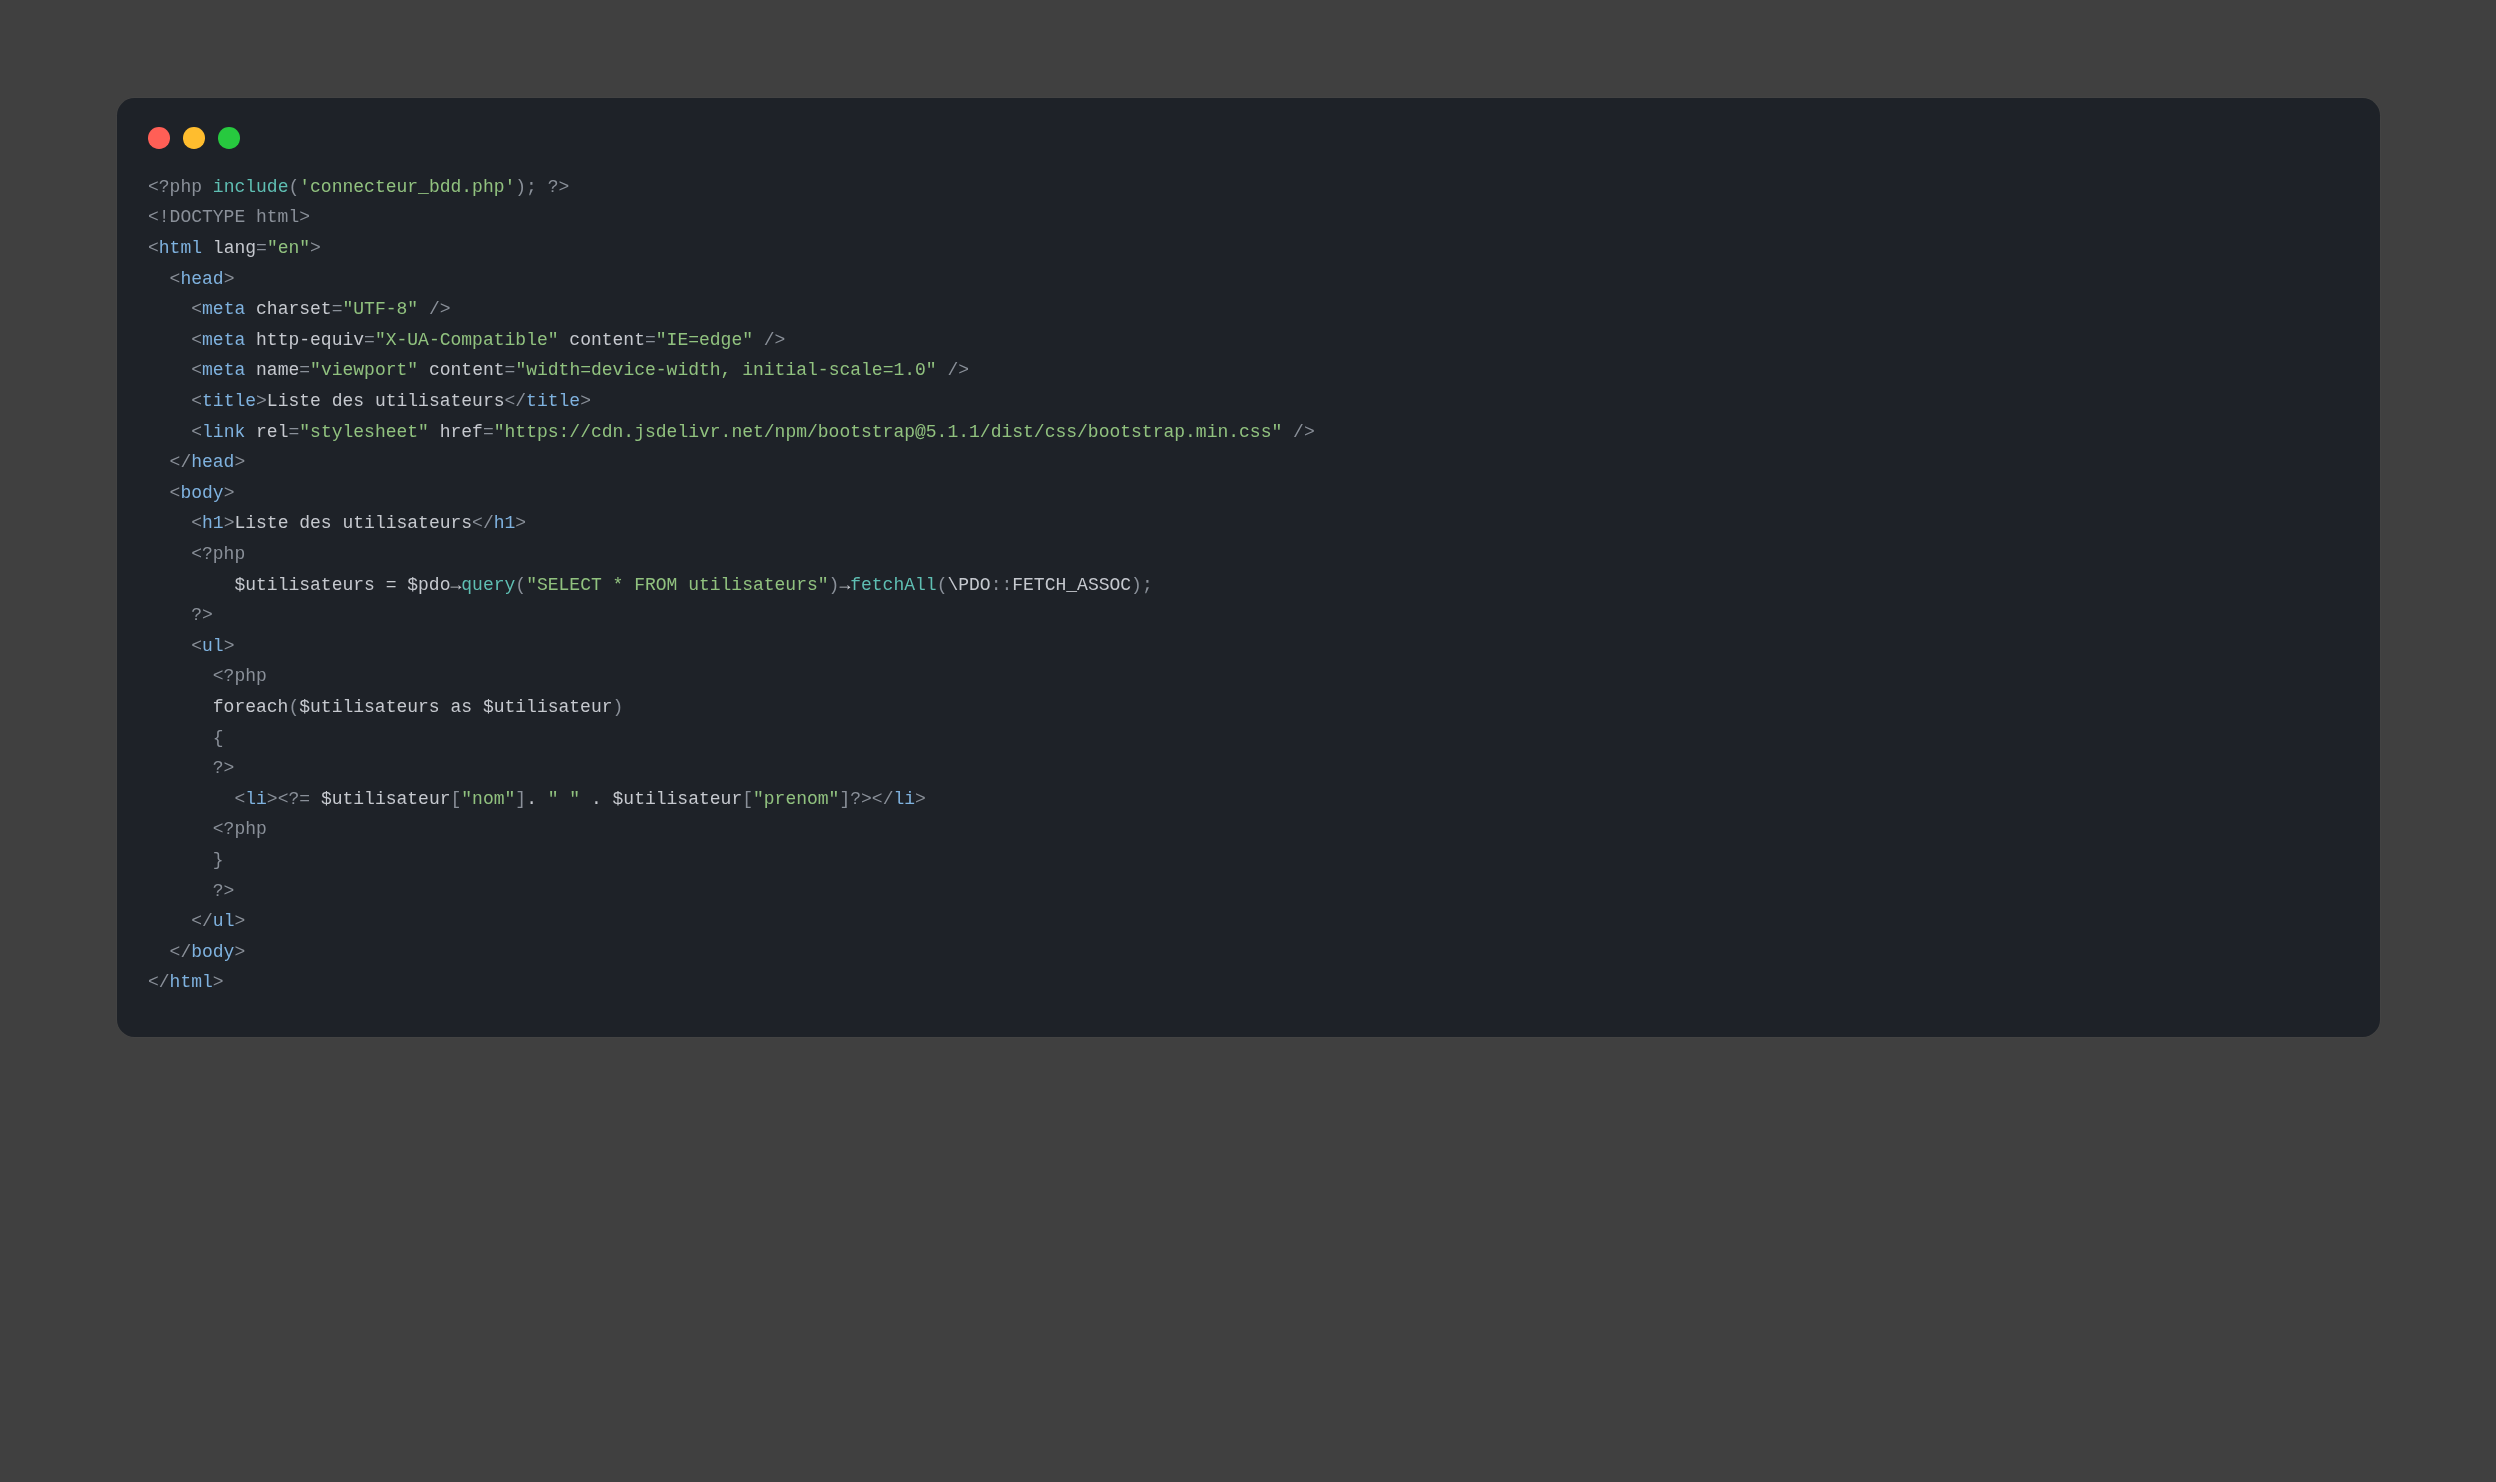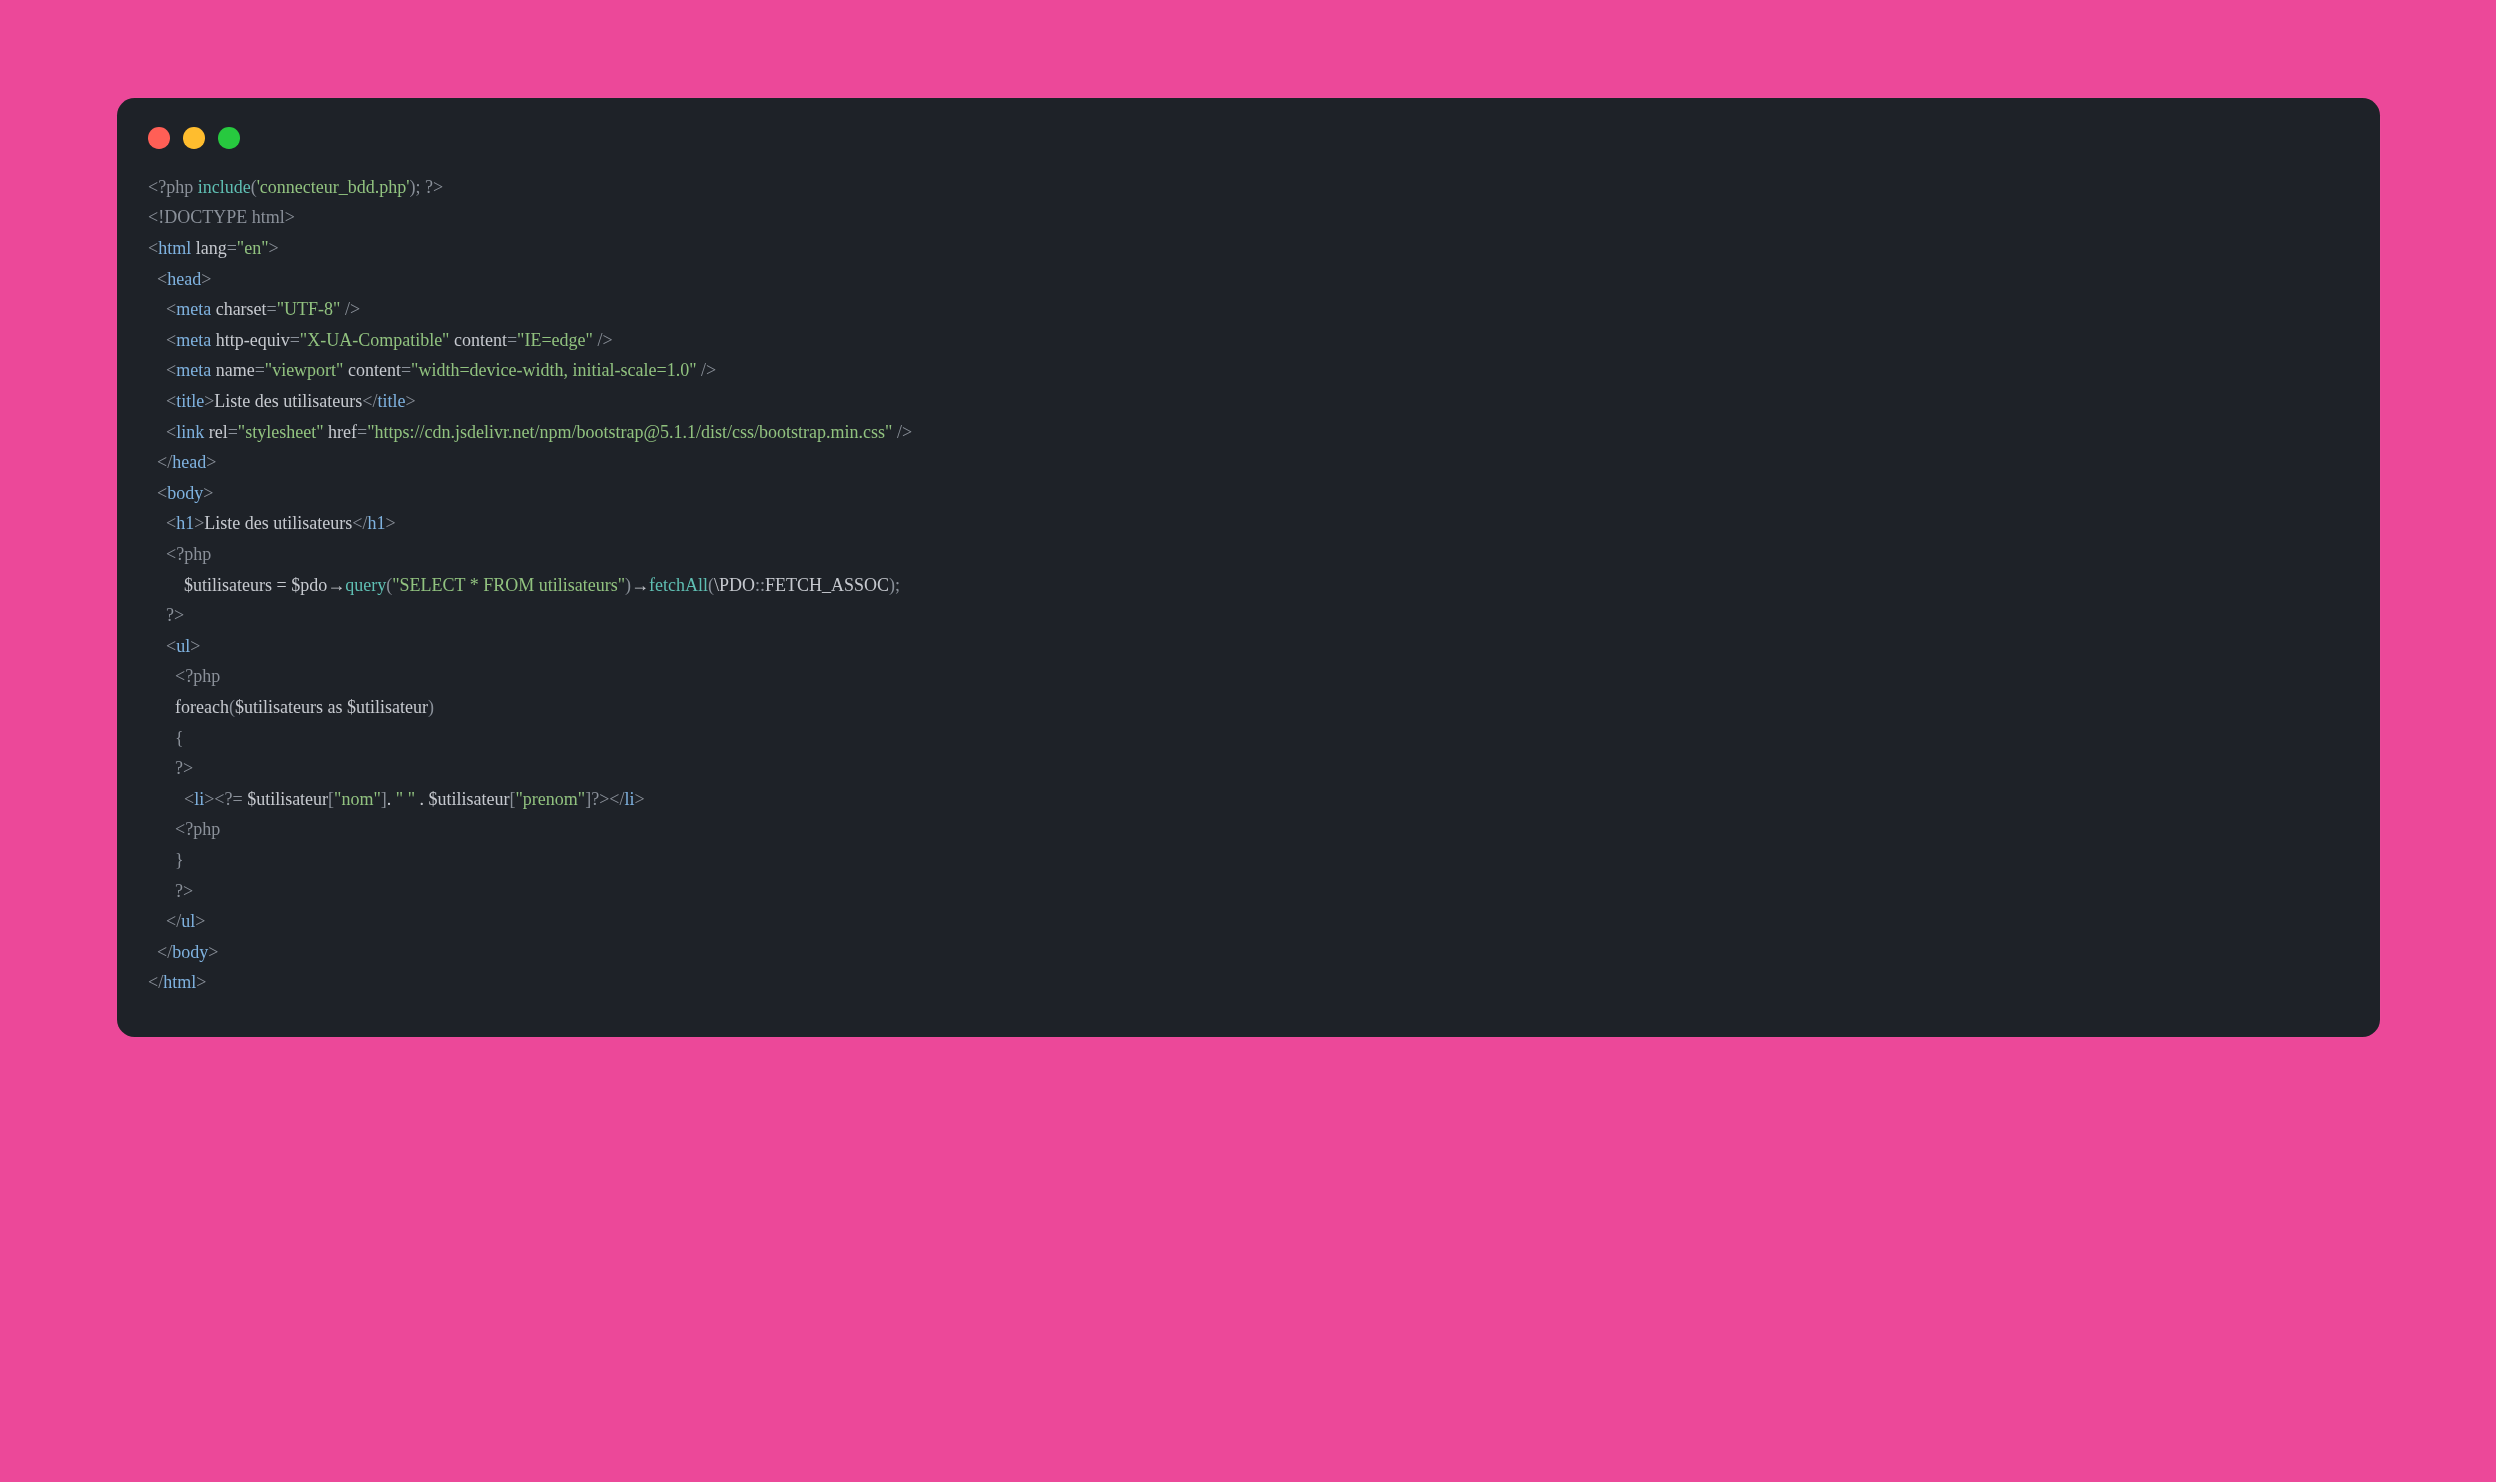--- a/index.html
+++ b/index.html
@@ -12,10 +12,9 @@
   .stage {
     width: 2497px;
     height: 1482px;
-    background: #ec4899;
+    background: #404040;
     position: relative;
     padding: 98px 117px;
-    font-family: Liberation Serif, serif;
   }
   .window {
     background: #1e2228;

